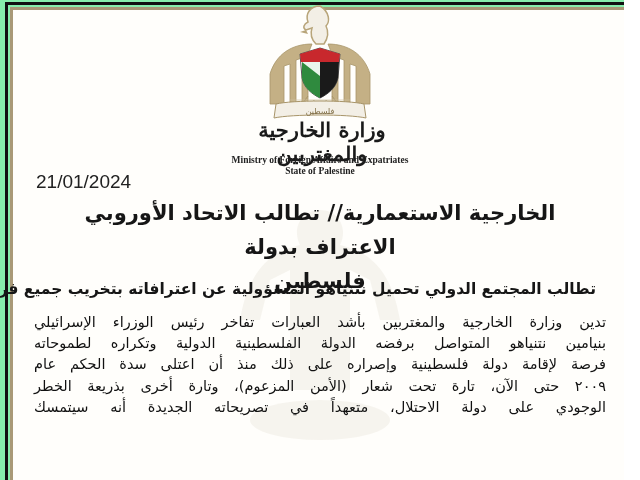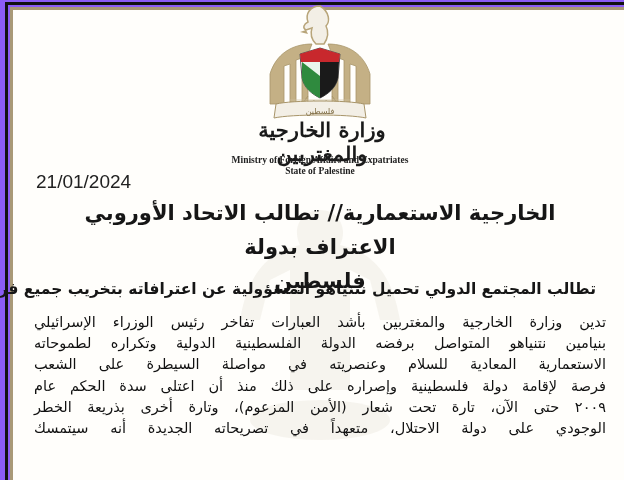--- a/index.html
+++ b/index.html
@@ -14,7 +14,7 @@
       position: relative;
       width: 624px;
       height: 480px;
-      background: #8b5cf6;
+      background: #86efac;
       overflow: hidden;
     }
     .frame-outer {

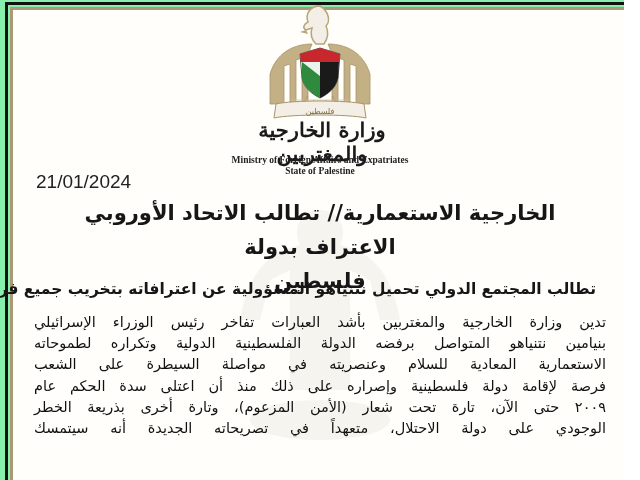--- a/index.html
+++ b/index.html
@@ -185,7 +185,6 @@
   <div class="body-text">
     <span class="body-line">تدين وزارة الخارجية والمغتربين بأشد العبارات تفاخر رئيس الوزراء الإسرائيلي</span>
     <span class="body-line">بنيامين نتنياهو المتواصل برفضه الدولة الفلسطينية الدولية وتكراره لطموحاته</span>
-    <span class="body-line">الاستعمارية المعادية للسلام وعنصريته في مواصلة السيطرة على الشعب</span>
     <span class="body-line">فرصة لإقامة دولة فلسطينية وإصراره على ذلك منذ أن اعتلى سدة الحكم عام</span>
     <span class="body-line">٢٠٠٩ حتى الآن، تارة تحت شعار (الأمن المزعوم)، وتارة أخرى بذريعة الخطر</span>
     <span class="body-line">الوجودي على دولة الاحتلال، متعهداً في تصريحاته الجديدة أنه سيتمسك</span>

